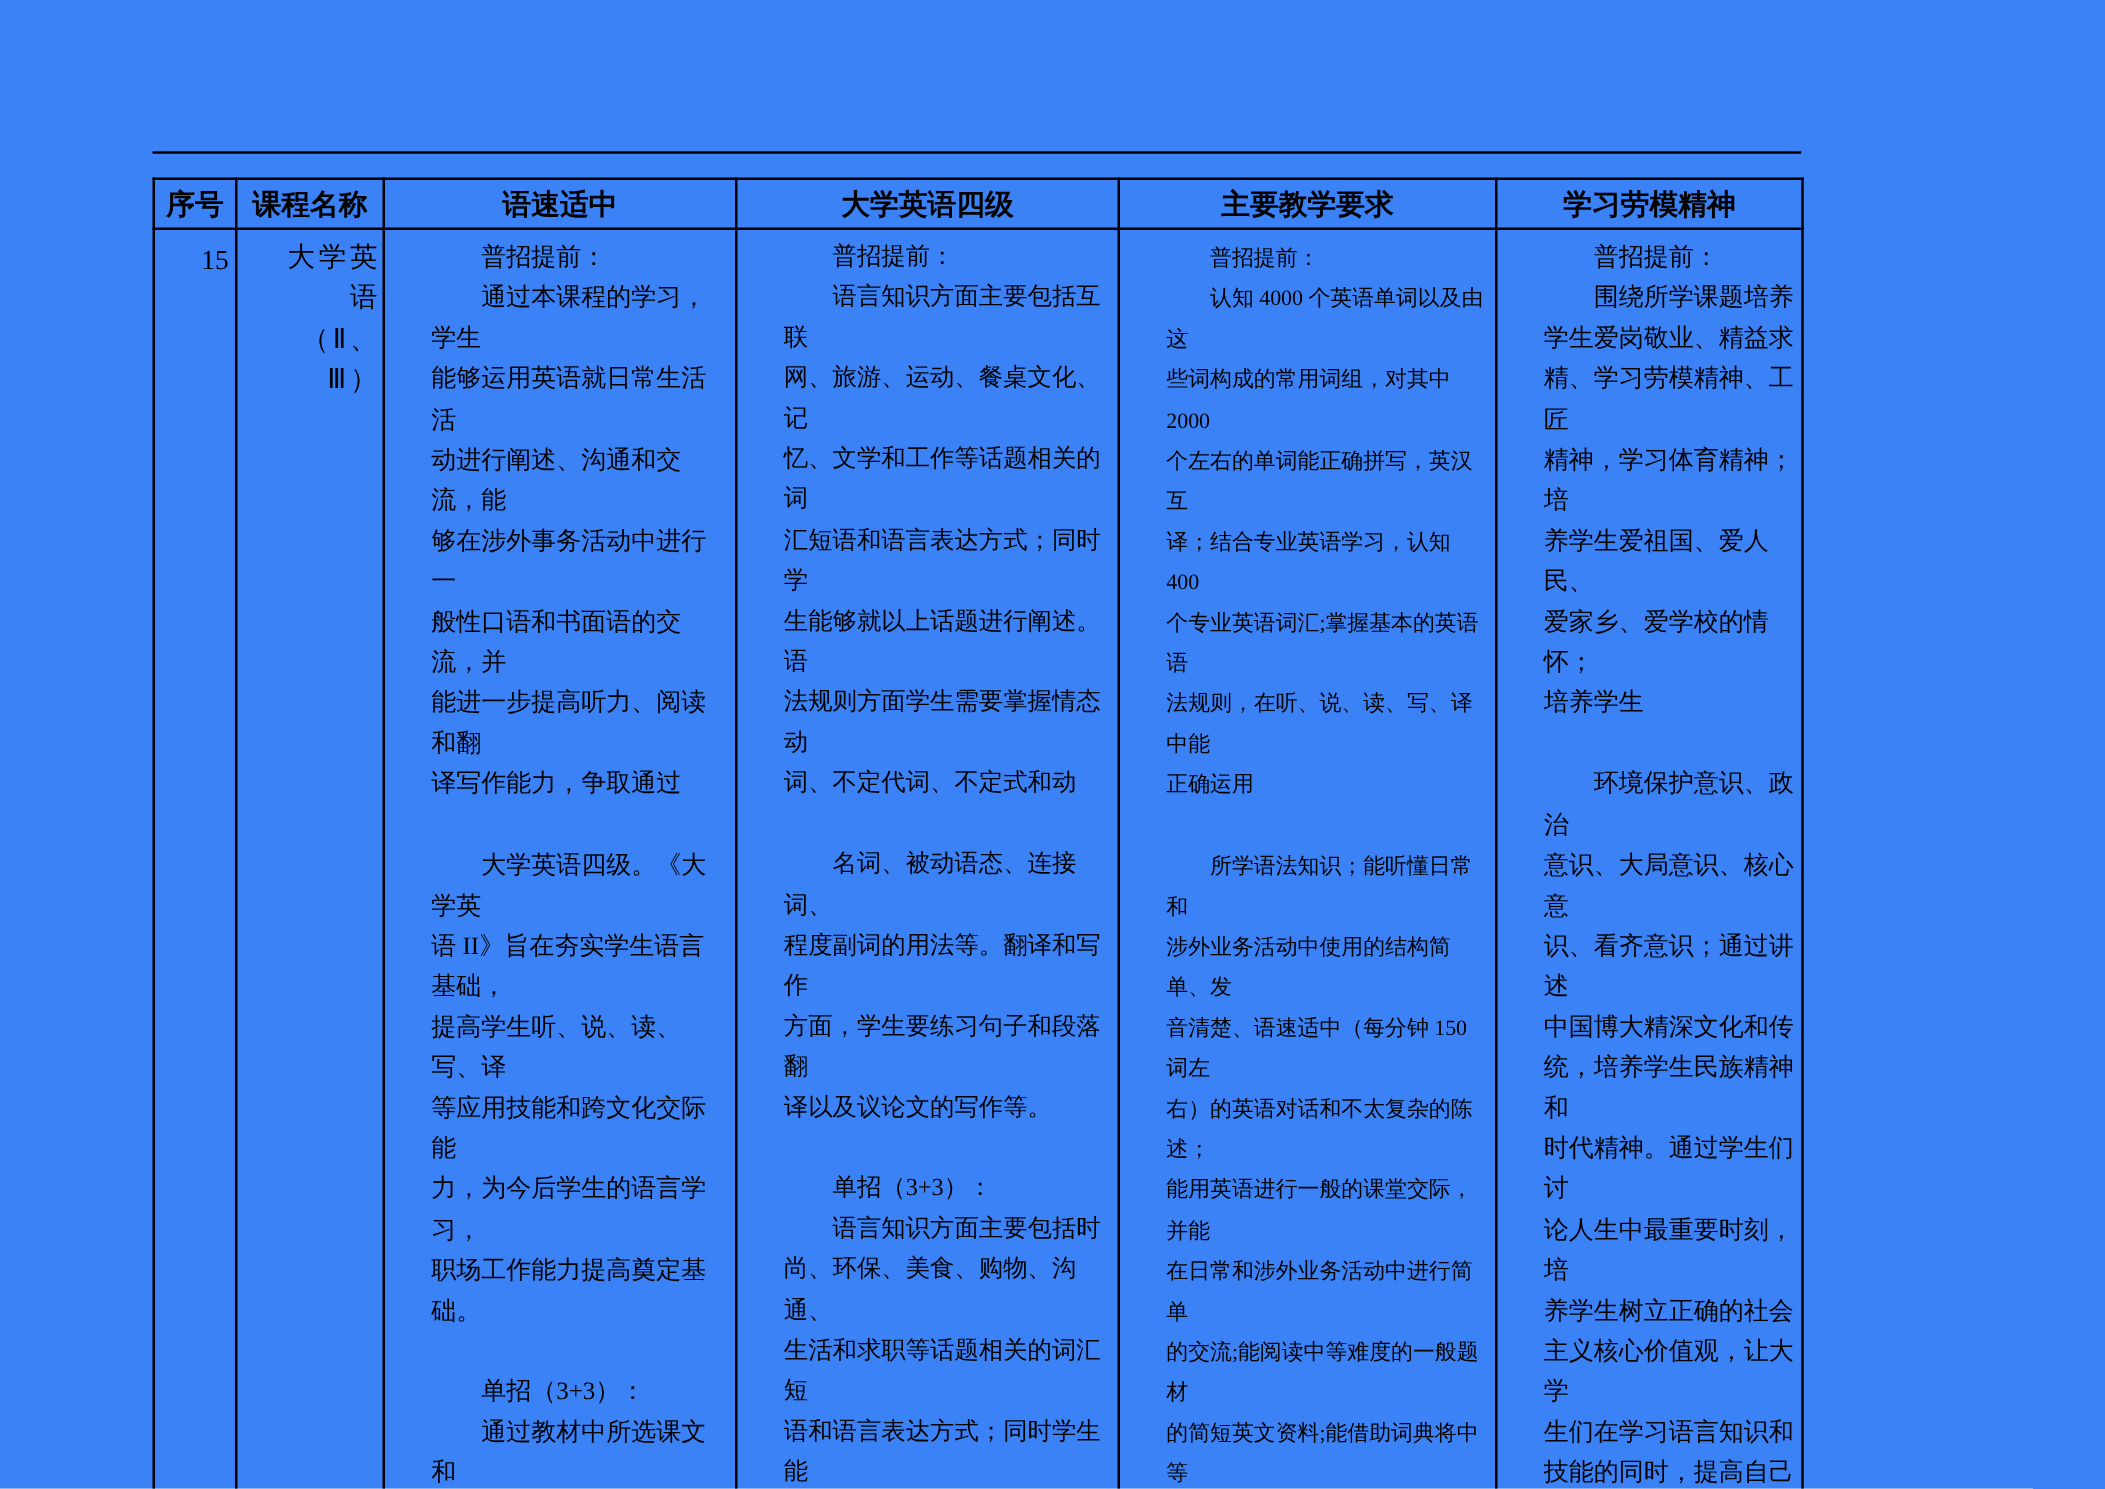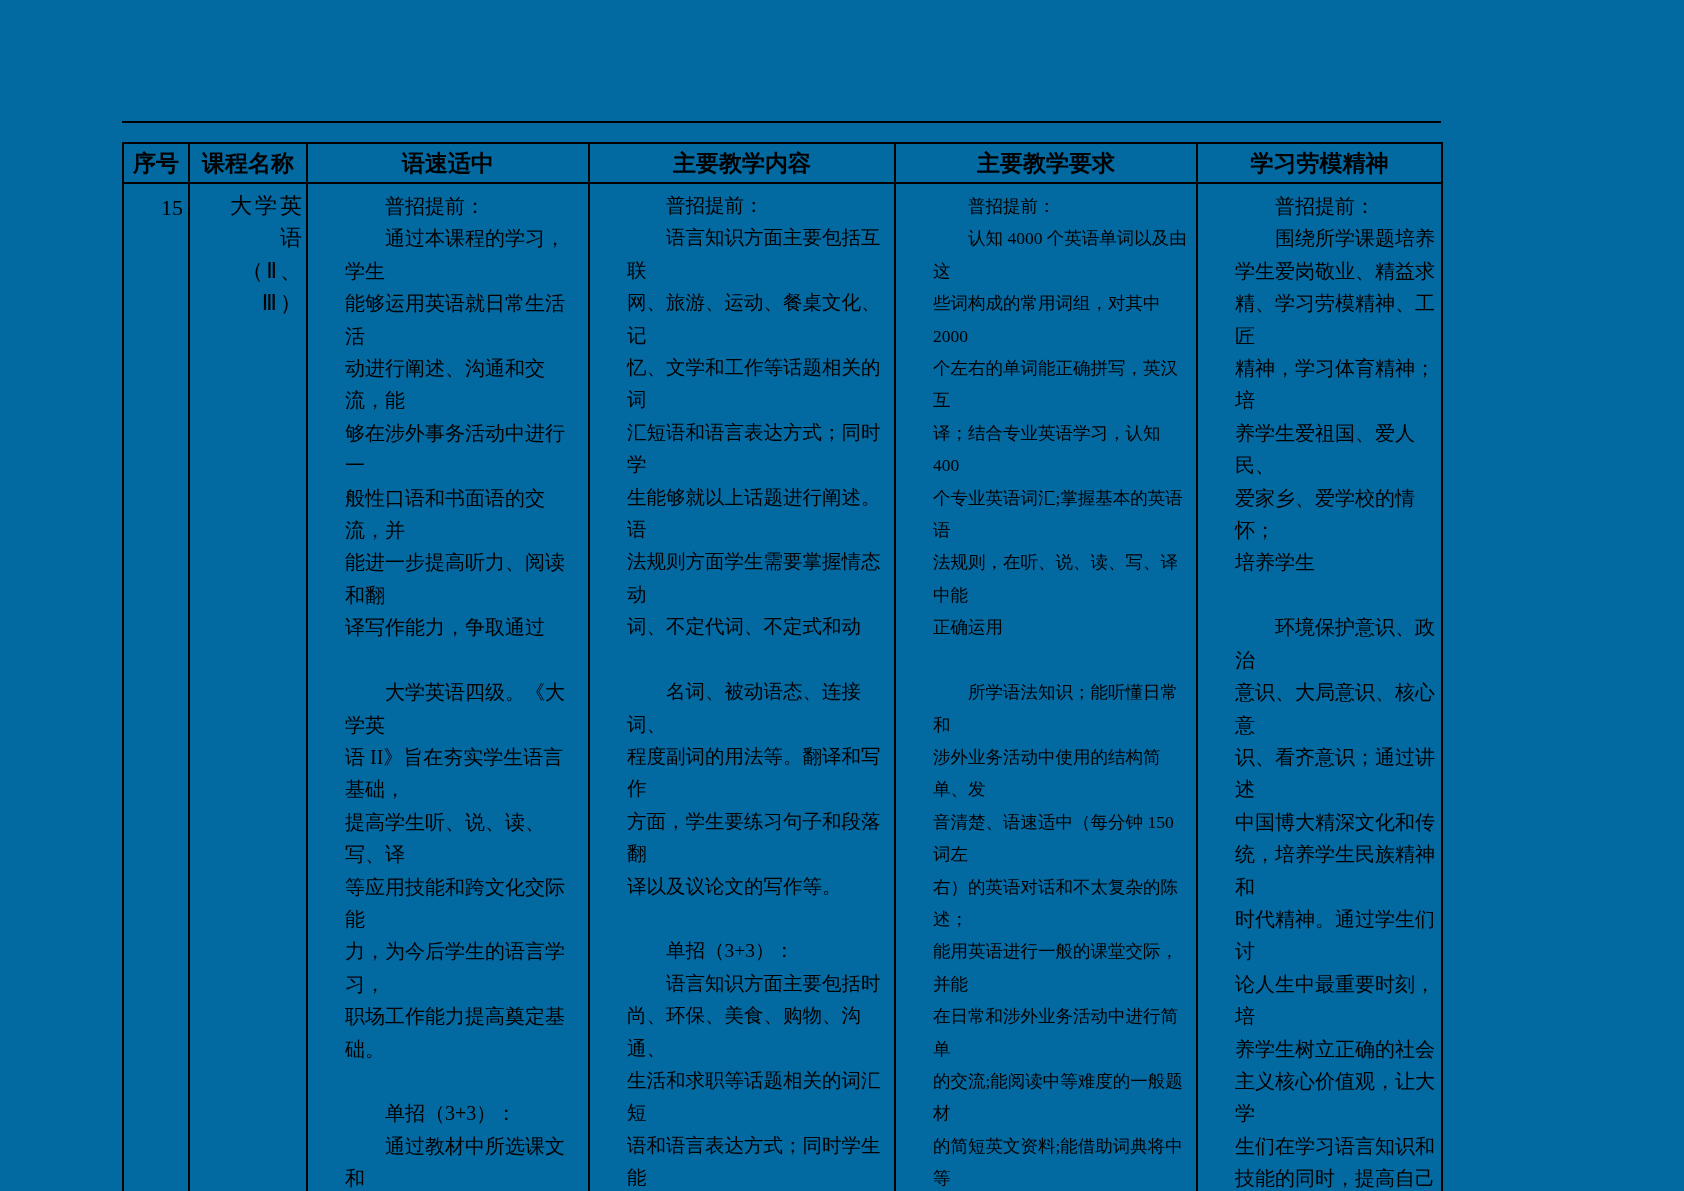--- a/index.html
+++ b/index.html
@@ -13,7 +13,7 @@
     position: relative;
     width: 1684px;
     height: 1191px;
-    background: #0369a1;
+    background: #3b82f6;
     overflow: hidden;
   }
   .top-rule {

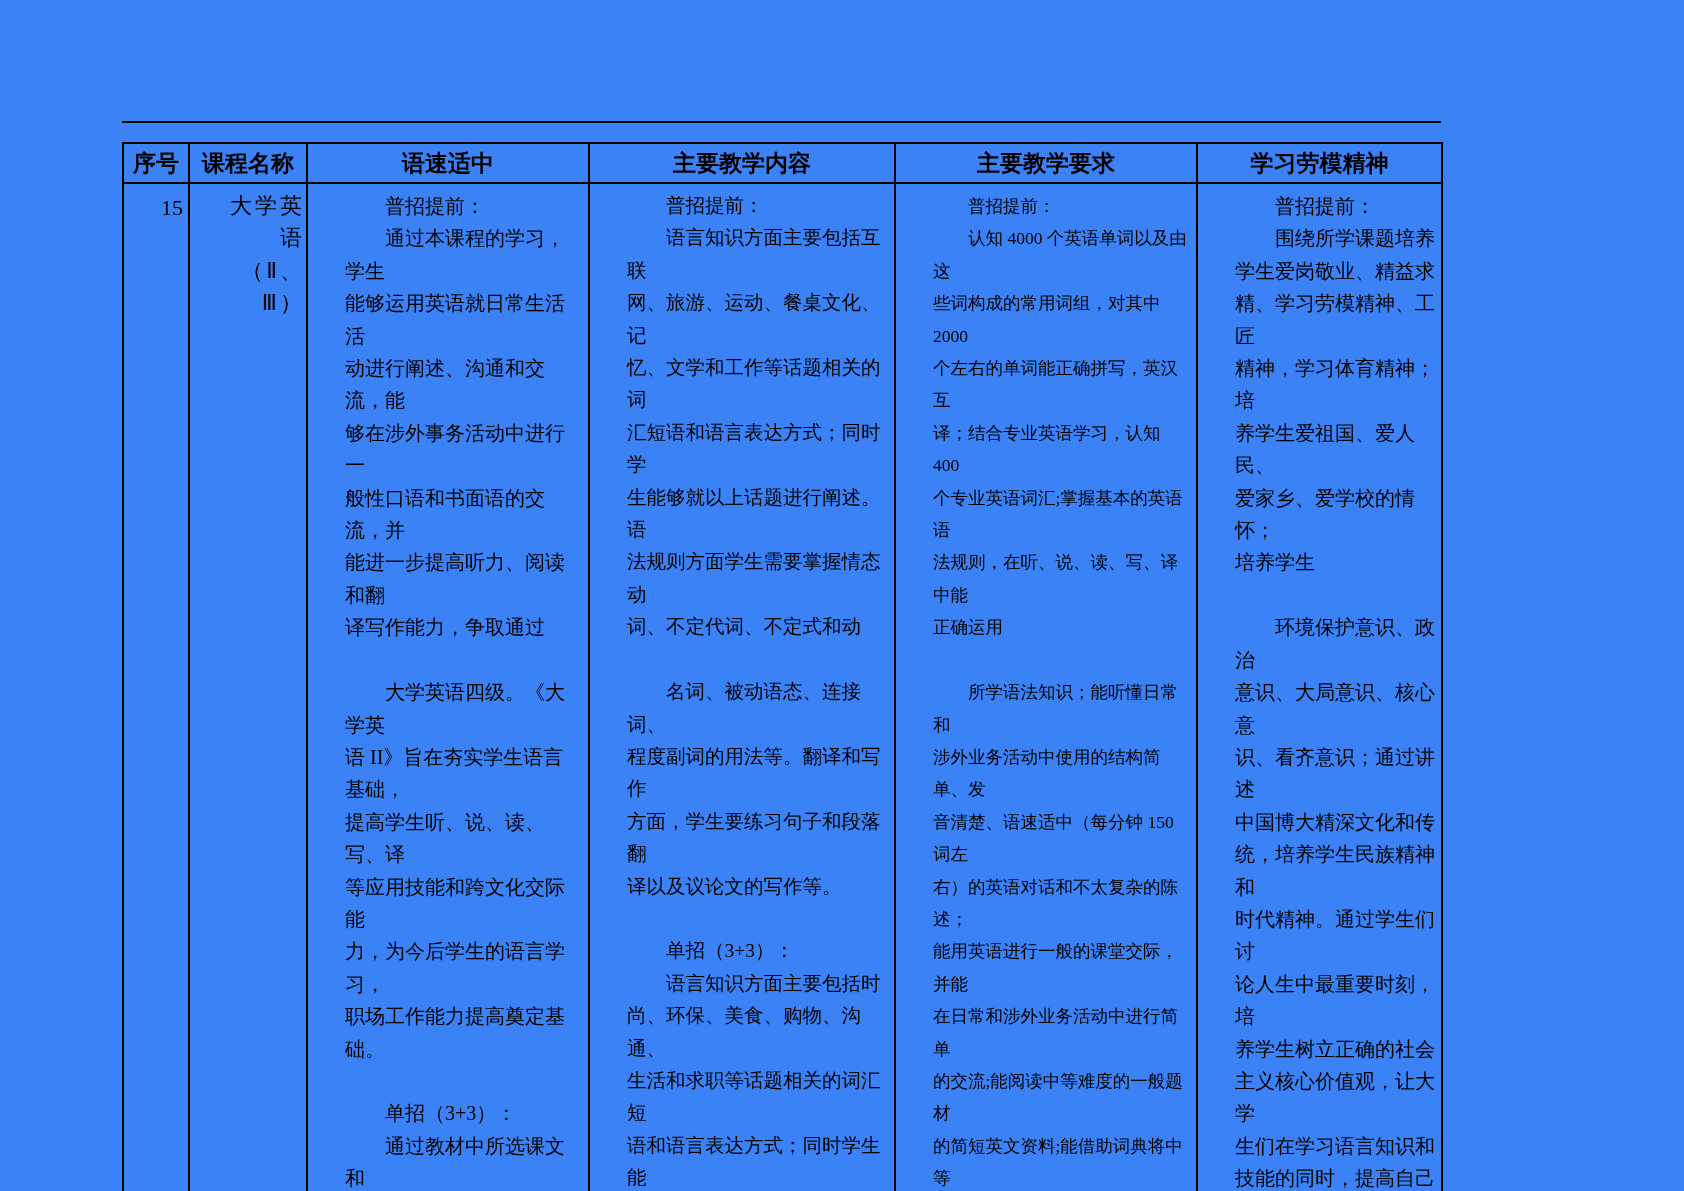--- a/index.html
+++ b/index.html
@@ -104,7 +104,7 @@
         <th>序号</th>
         <th>课程名称</th>
         <th>语速适中</th>
-        <th>主要教学内容</th>
+        <th>大学英语四级</th>
         <th>主要教学要求</th>
         <th>学习劳模精神</th>
       </tr>

